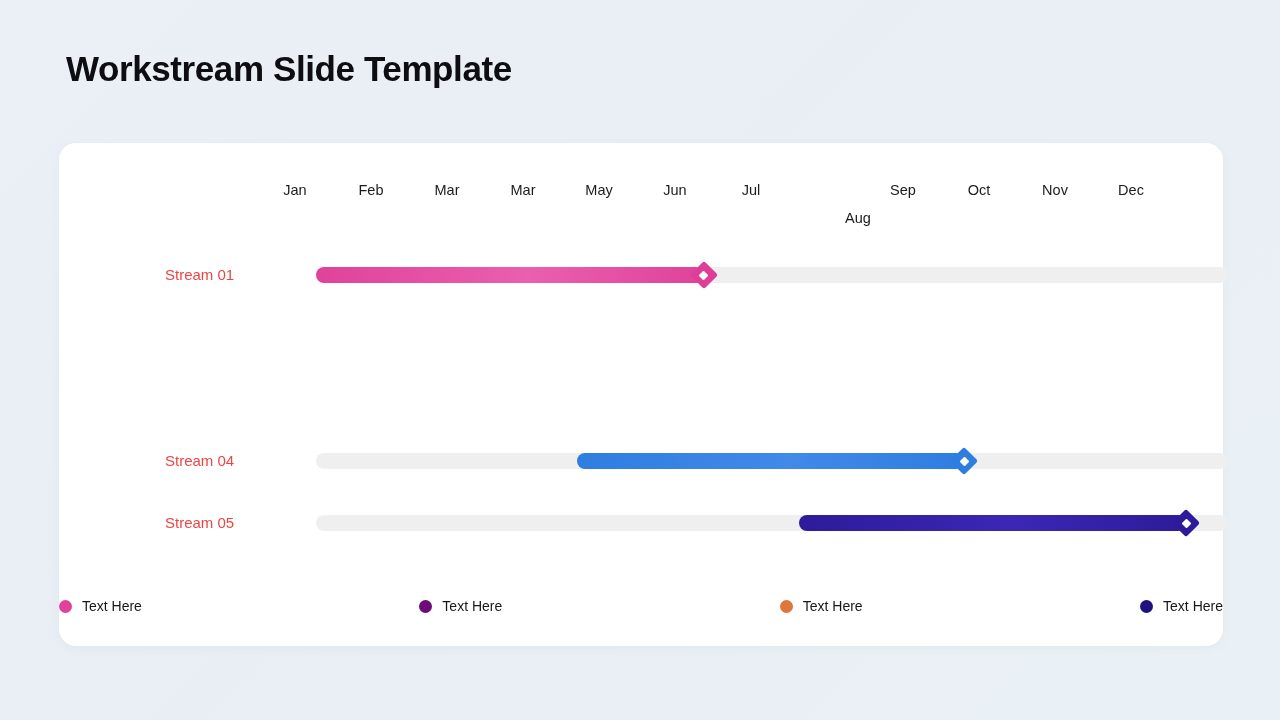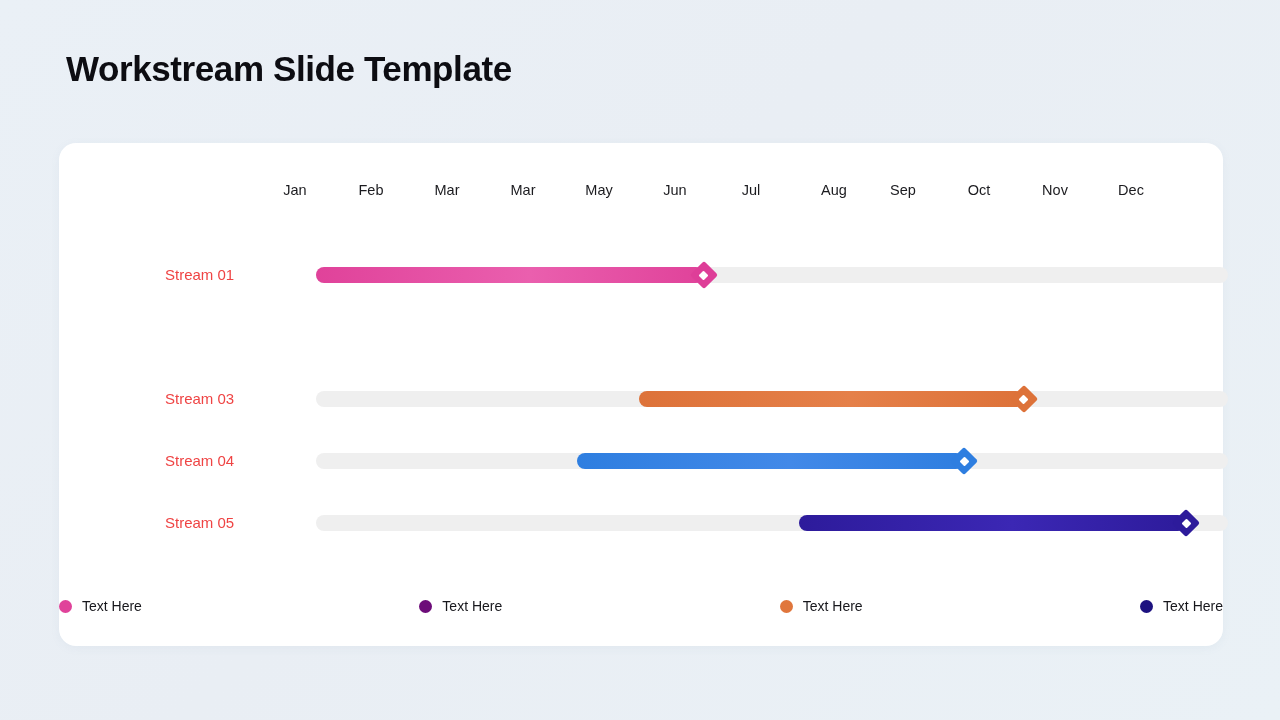--- a/index.html
+++ b/index.html
@@ -145,7 +145,7 @@
       <div class="month-label" style="left: 342px;">May</div>
       <div class="month-label" style="left: 418px;">Jun</div>
       <div class="month-label" style="left: 494px;">Jul</div>
-      <div class="month-label" style="left: 577px;">Aug</div>
+      <div class="month-label" style="left: 601px; margin-top: 28px;">Aug</div>
       <div class="month-label" style="left: 646px;">Sep</div>
       <div class="month-label" style="left: 722px;">Oct</div>
       <div class="month-label" style="left: 798px;">Nov</div>

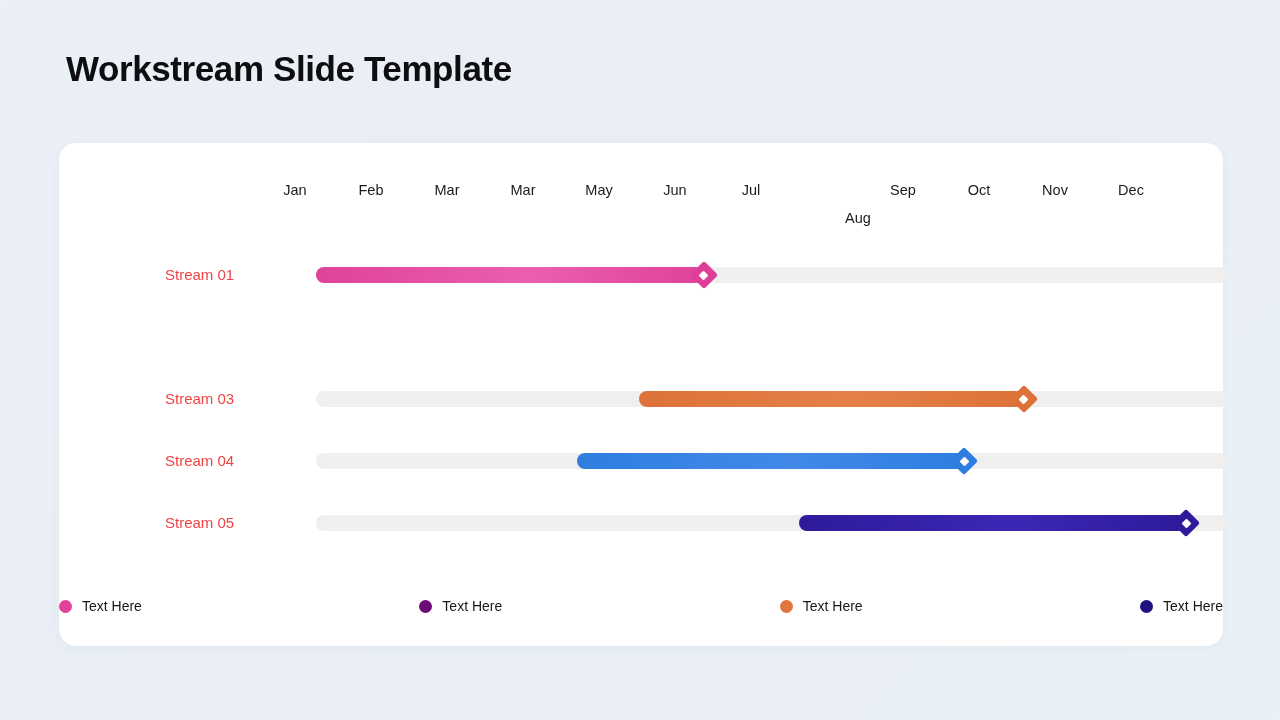--- a/index.html
+++ b/index.html
@@ -162,15 +162,6 @@
           <div class="diamond-inner" style="background: rgb(255, 255, 255);"></div>
         </div>
       </div>
-      <div class="row" style="top: 244px;">
-        <div class="row-label">Stream 03</div>
-        <div class="track" style="background: rgb(239, 239, 239);"></div>
-        <div class="bar" style="left: 579.848px; width: 384.864px; background: linear-gradient(90deg, rgb(221, 114, 57) 0%, rgb(229, 128, 73) 55%, rgb(221, 114, 57) 100%);"></div>
-        <div class="marker" style="left: 964.712px;">
-          <div class="diamond-outer" style="background: rgb(221, 114, 57);"></div>
-          <div class="diamond-inner" style="background: rgb(255, 255, 255);"></div>
-        </div>
-      </div>
       <div class="row" style="top: 306px;">
         <div class="row-label">Stream 04</div>
         <div class="track" style="background: rgb(239, 239, 239);"></div>

